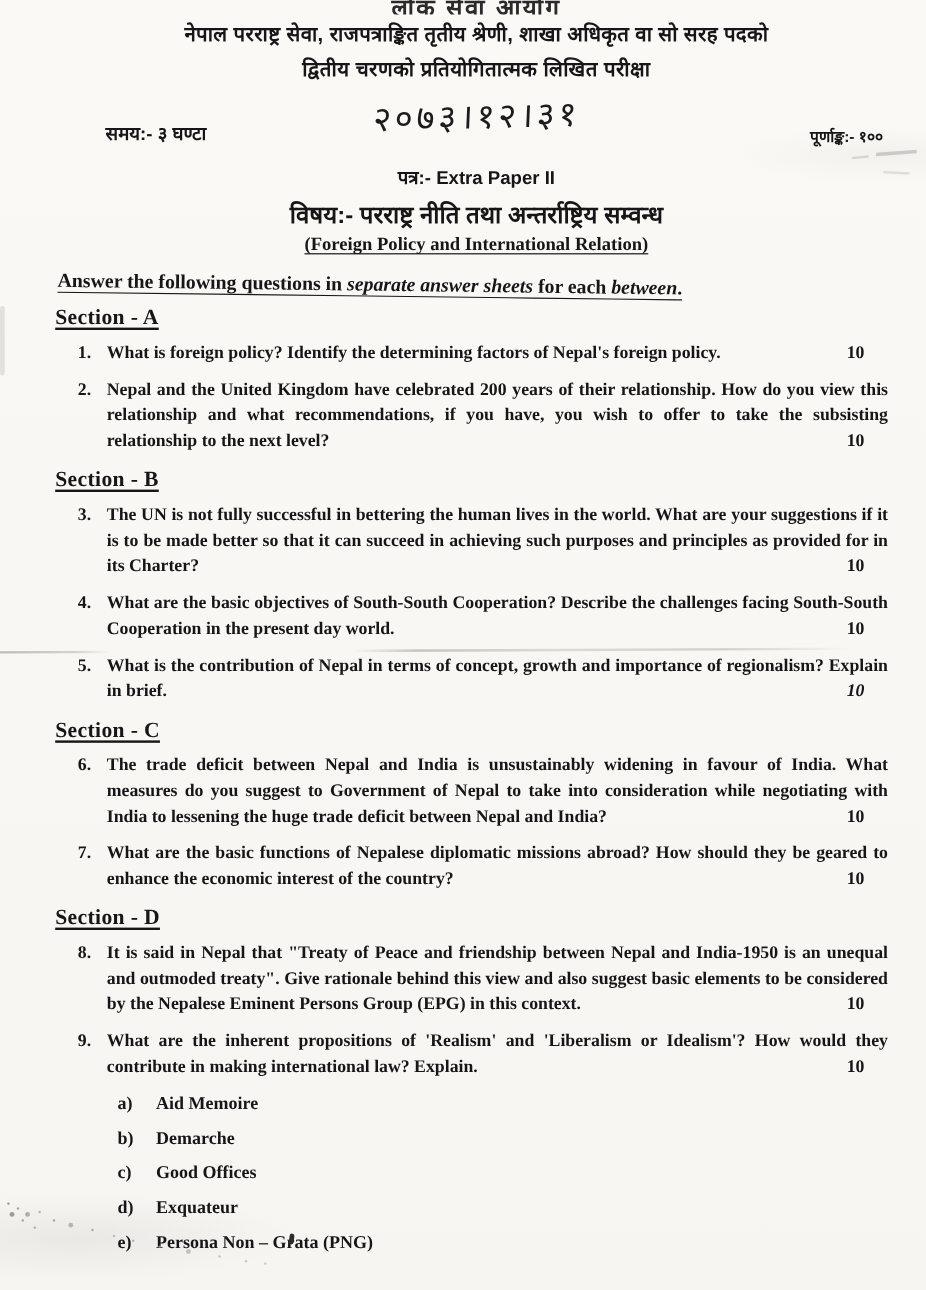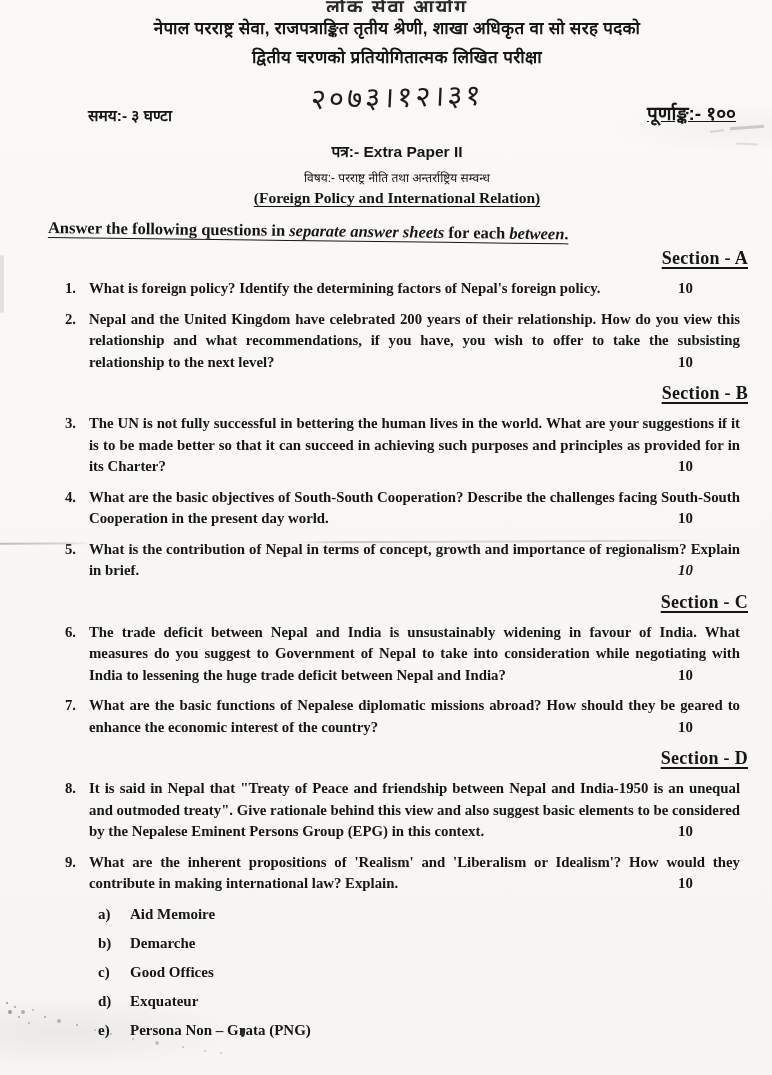--- a/index.html
+++ b/index.html
@@ -32,7 +32,7 @@
   .date-hand{display:inline-block;font-size:29px;letter-spacing:3px;transform:rotate(-1.5deg) skewX(-4deg);font-weight:400;color:#1c1c1c;}
   .meta-row{display:flex;justify-content:space-between;align-items:flex-end;margin-top:-16px;gap:32px;}
   .meta-left{font-size:15.5px;font-weight:700;padding-left:42px;}
-  .meta-right{font-size:19px;font-weight:700;padding-right:12px;text-decoration:underline;}
+  .meta-right{font-size:13px;font-weight:700;padding-right:12px;}
   .paper-line{font-size:15.5px;font-weight:700;margin-top:14px;}
   .subject-line{font-size:12px;font-weight:400;margin-top:7px;}
   .subject-eng{font-size:15.5px;font-weight:700;margin-top:3px;text-decoration:underline;text-underline-offset:3px;}

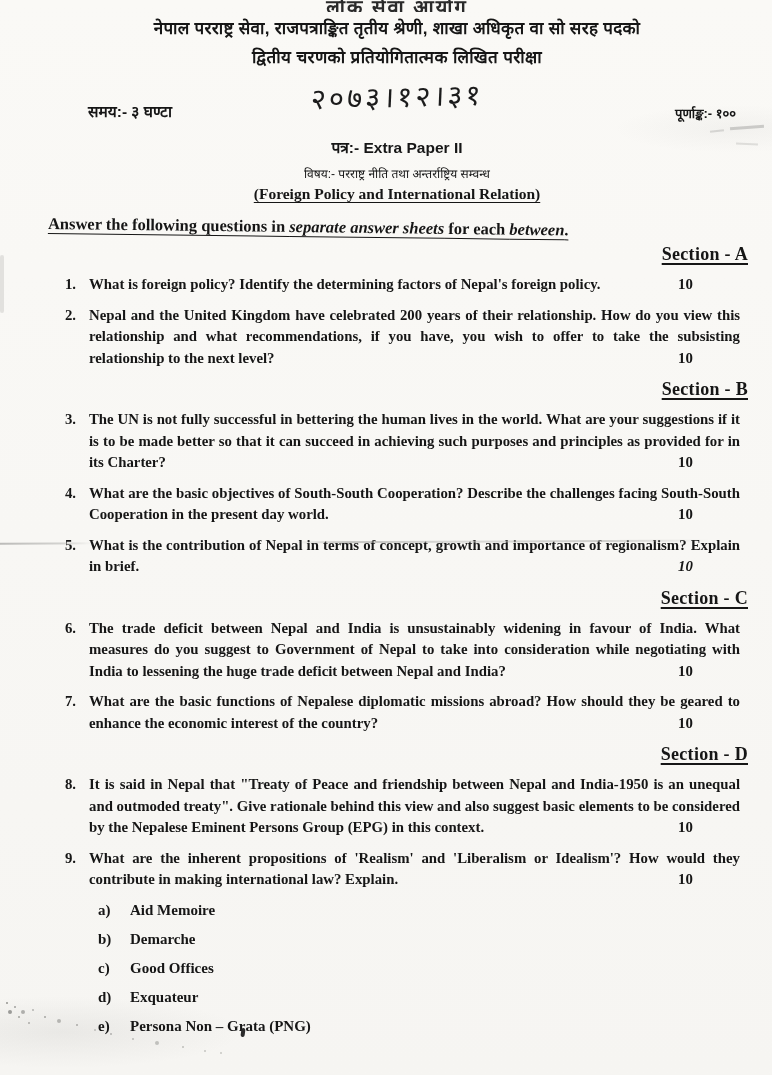--- a/index.html
+++ b/index.html
@@ -34,7 +34,7 @@
   .meta-left{font-size:15.5px;font-weight:700;padding-left:42px;}
   .meta-right{font-size:13px;font-weight:700;padding-right:12px;}
   .paper-line{font-size:15.5px;font-weight:700;margin-top:14px;}
-  .subject-line{font-size:12px;font-weight:400;margin-top:7px;}
+  .subject-line{font-size:20px;font-weight:700;margin-top:7px;}
   .subject-eng{font-size:15.5px;font-weight:700;margin-top:3px;text-decoration:underline;text-underline-offset:3px;}
   .instruction{
     font-size:16.5px;font-weight:700;margin-top:11px;

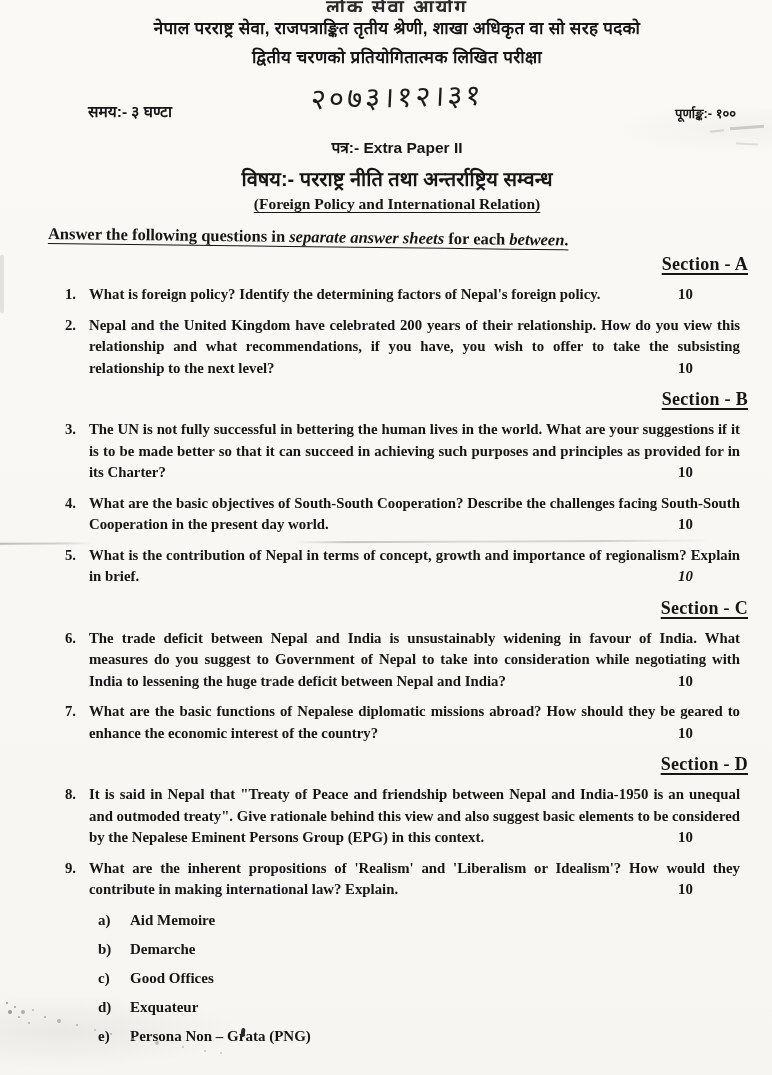--- a/index.html
+++ b/index.html
@@ -46,7 +46,7 @@
 
   
   .section-title{
-    text-align:right;font-size:18px;font-weight:700;
+    text-align:left;font-size:18px;font-weight:700;
     text-decoration:underline;text-underline-offset:3px;text-decoration-thickness:2px;
     margin-top:10px;margin-bottom:6px;letter-spacing:.3px;
   }

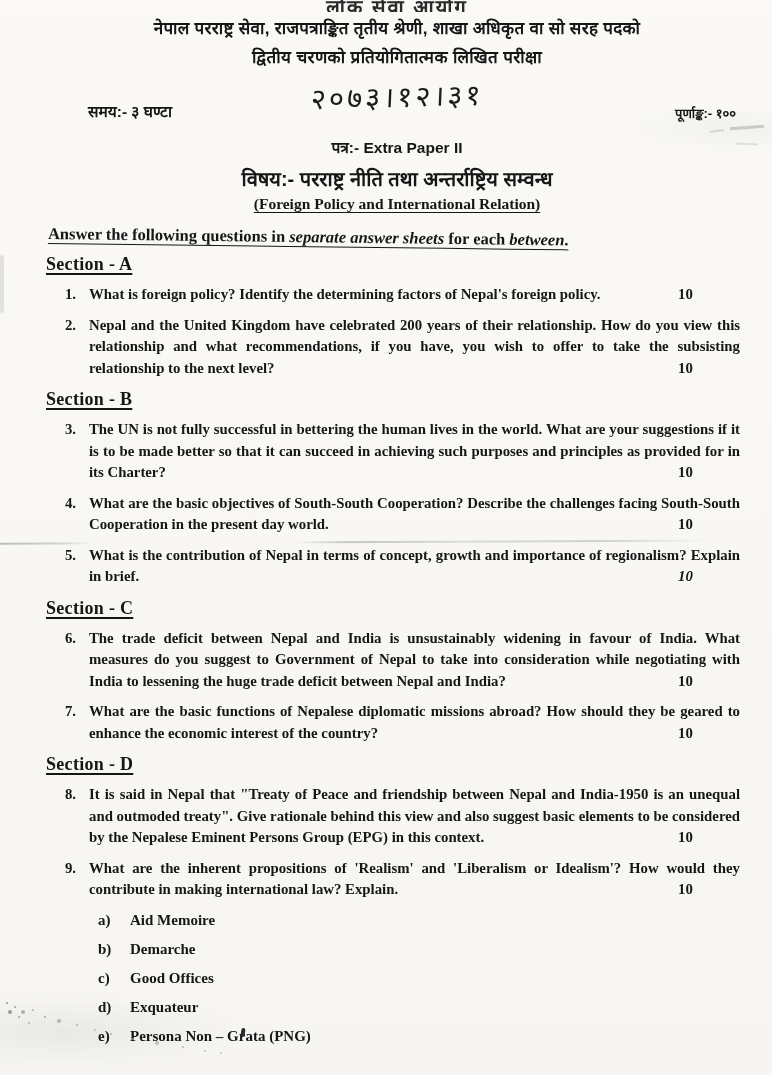--- a/index.html
+++ b/index.html
@@ -53,7 +53,7 @@
   .q{display:flex;position:relative;margin-top:9px;line-height:21.5px;font-size:14.8px;font-weight:700;}
   .q-no{width:30px;flex:none;text-align:right;padding-right:13px;}
   .q-text{flex:1;text-align:justify;padding-right:8px;}
-  .q-marks{position:absolute;right:0;bottom:0;width:70px;text-align:left;font-weight:700;}
+  .q-marks{position:absolute;right:0;bottom:0;width:70px;text-align:center;font-weight:700;}
   .q-marks.italic{font-style:italic;}
   .subitems{margin-top:4px;}
   .subitem{display:flex;margin-top:9px;font-size:15px;font-weight:700;line-height:20px;}

